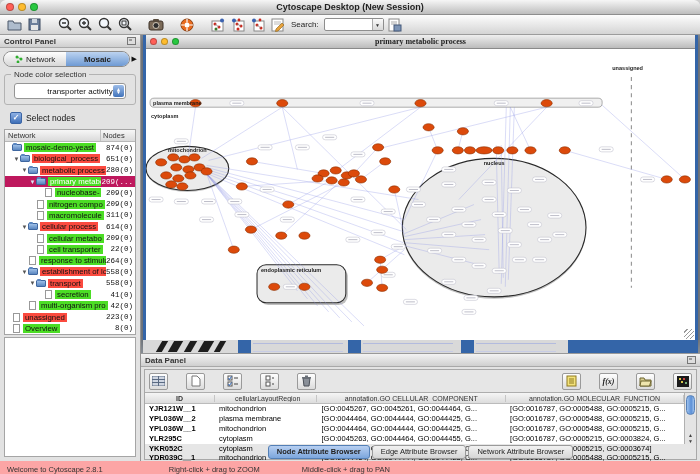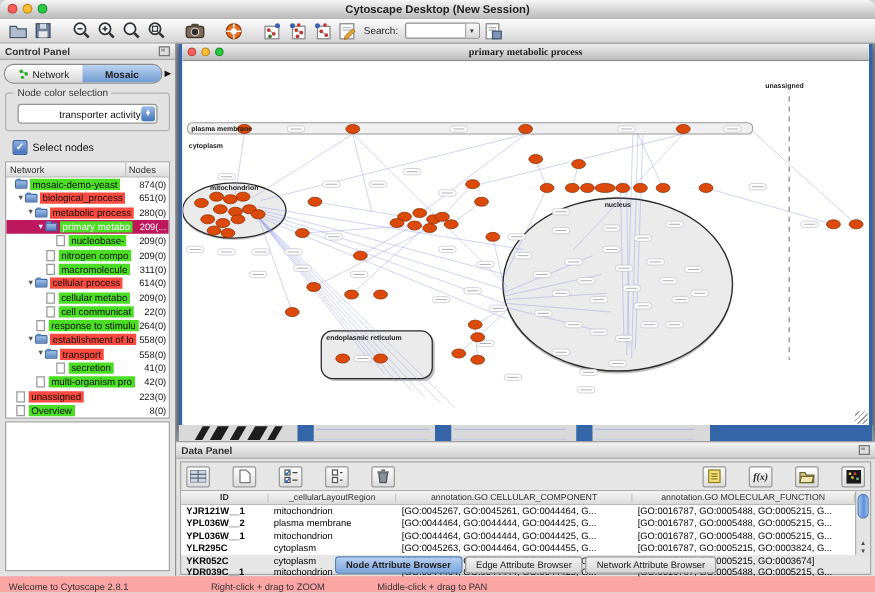--- a/index.html
+++ b/index.html
@@ -60,7 +60,7 @@
   .tlabel{padding:0 2px;overflow:hidden;flex:0 1 auto;}
   .bg-green{background:#4cdd25;}
   .bg-red{background:#fb4a3f;}
-  .tcount{margin-left:auto;font-size:7.5px;flex:none;}
+  .tcount{margin-left:auto;font-size:7.5px;flex:none;font-family:Liberation Mono, monospace;}
   .birdseye{flex:1;border:1px solid #a5a5a5;margin:2px 4px 4px;background:#fff;}
   
   .rightcol{flex:1;display:flex;flex-direction:column;min-width:0;background:#8e949c;}

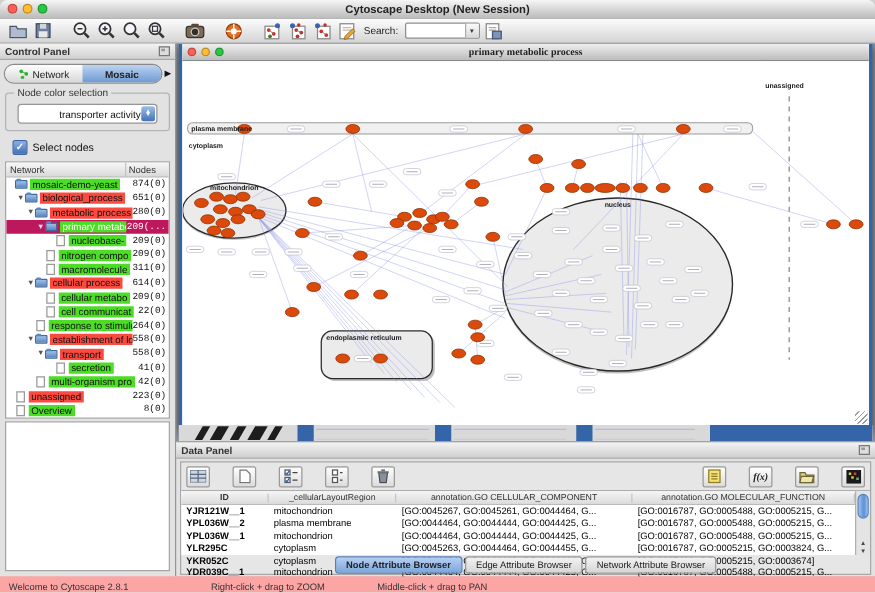--- a/index.html
+++ b/index.html
@@ -355,7 +355,7 @@
               <span style="width:24px;flex:none"></span>
               <span style="width:7px;flex:none"></span>
               <span class="page"></span>
-              <span class="tlabel bg-green">cell communicat</span>
+              <span class="tlabel bg-green">cell transporter</span>
               <span class="tcount">22(0)</span>
             </div>
             <div class="trow">

